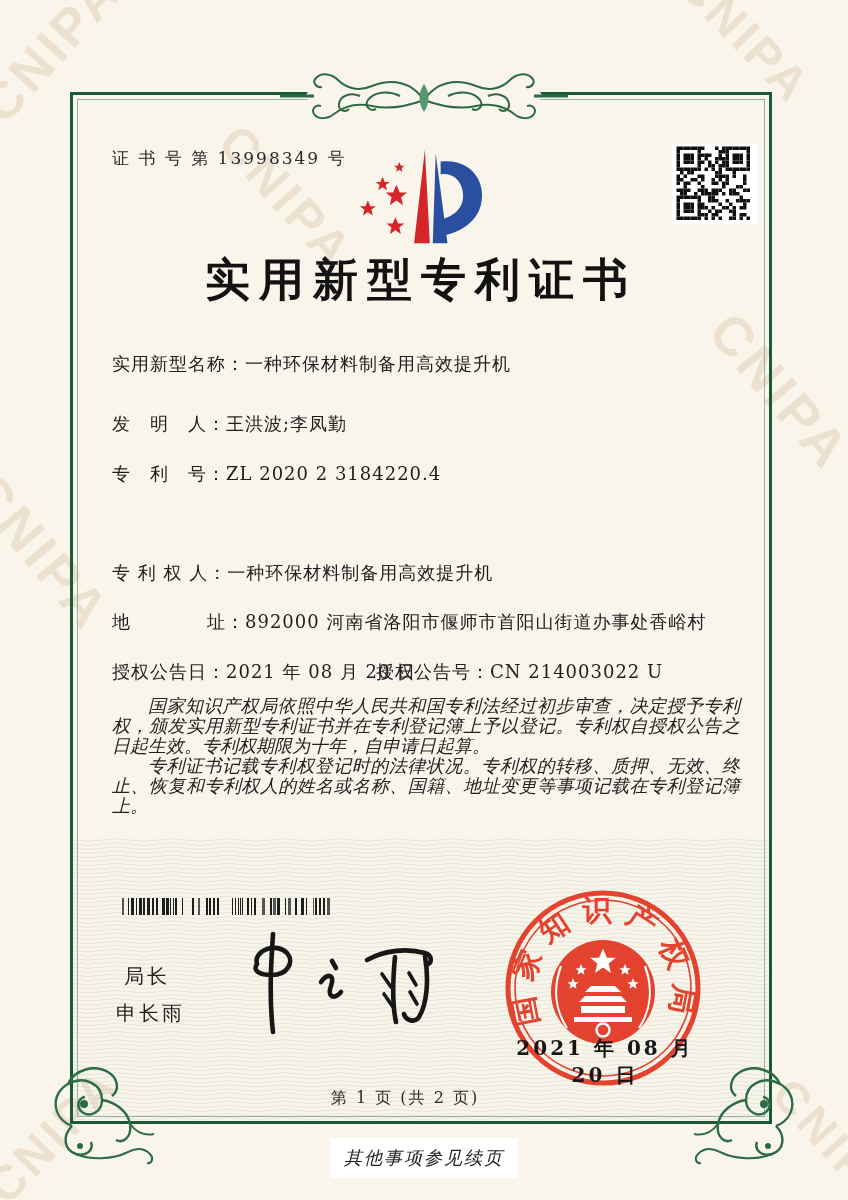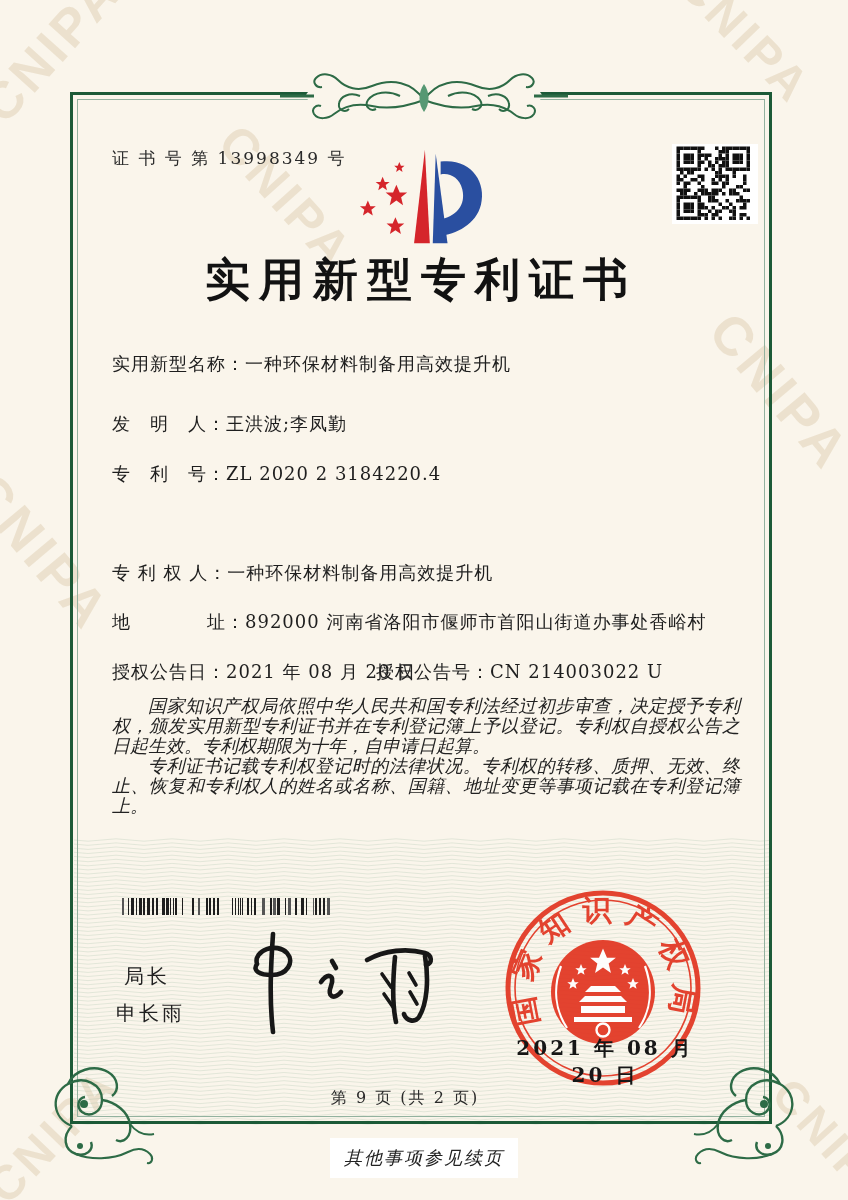--- a/index.html
+++ b/index.html
@@ -546,7 +546,7 @@
   </svg>
   <div class="seal-date">2021 年 08 月 20 日</div>
 
-  <div class="page-info">第 9 页 (共 2 页)</div>
+  <div class="page-info">第 1 页 (共 2 页)</div>
 
   <div class="footer-note">其他事项参见续页</div>
 

